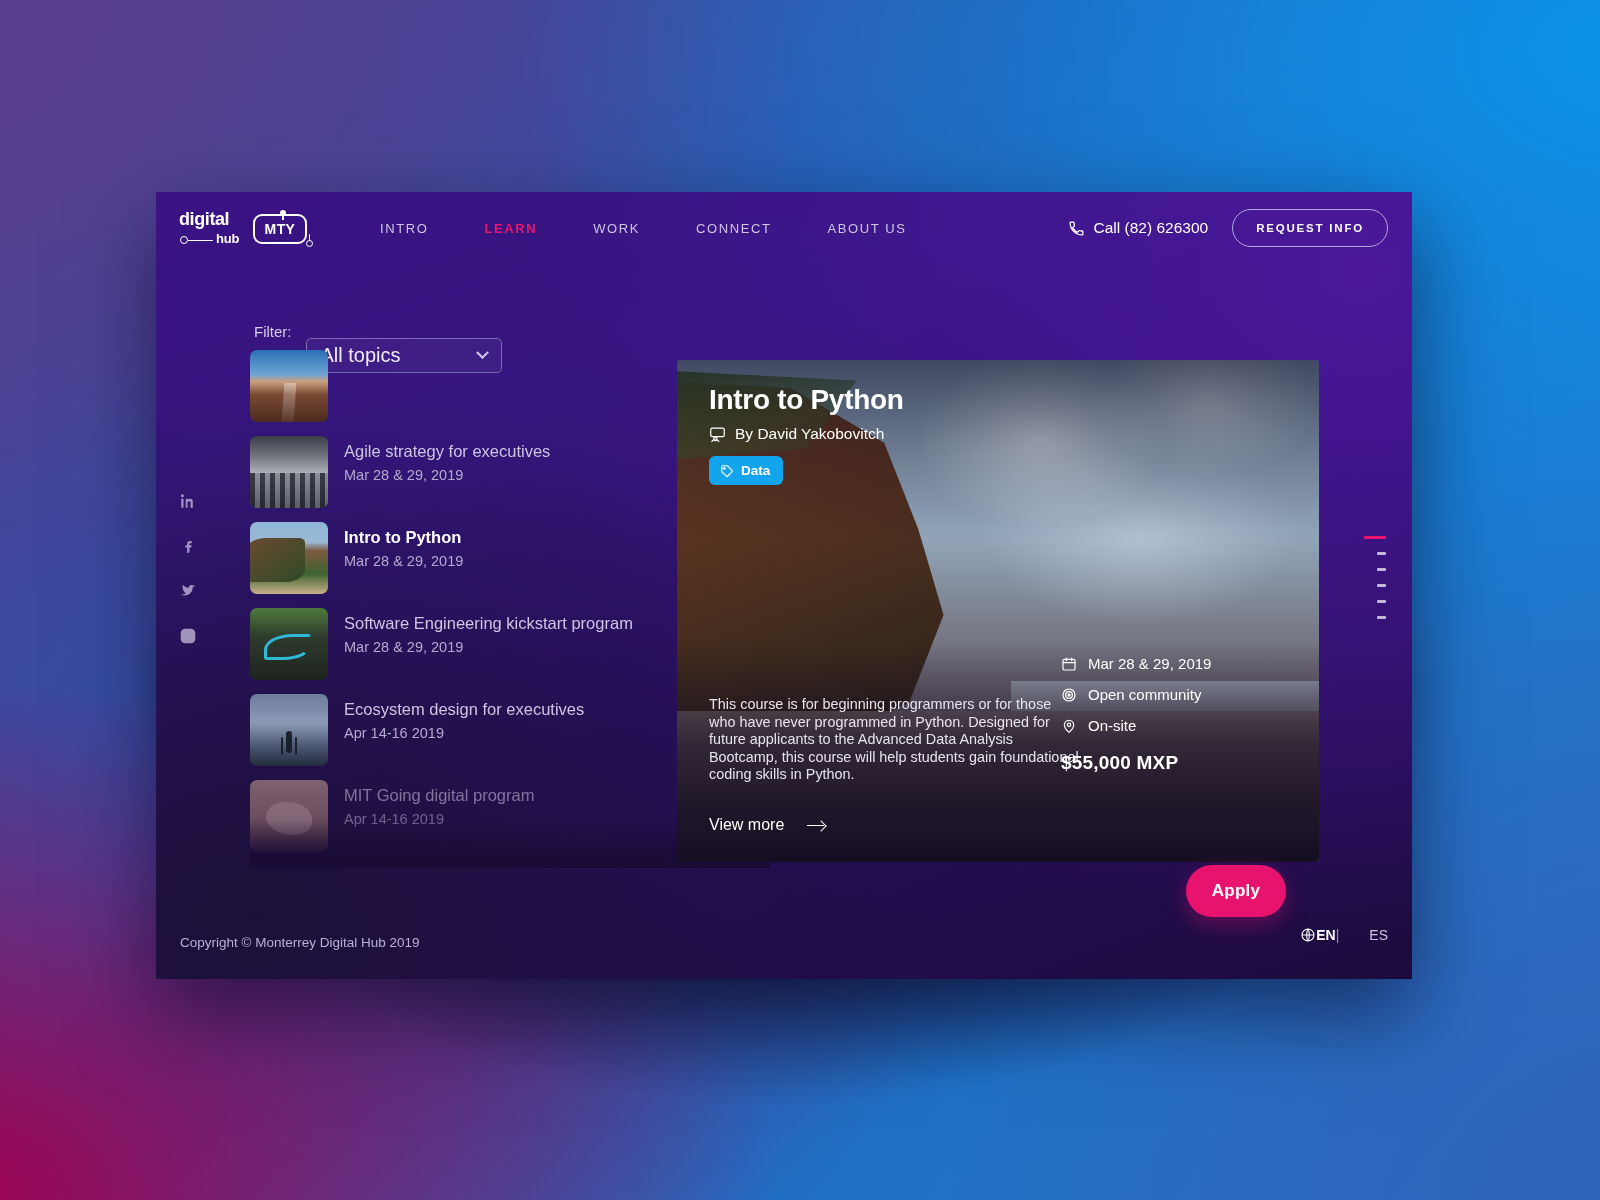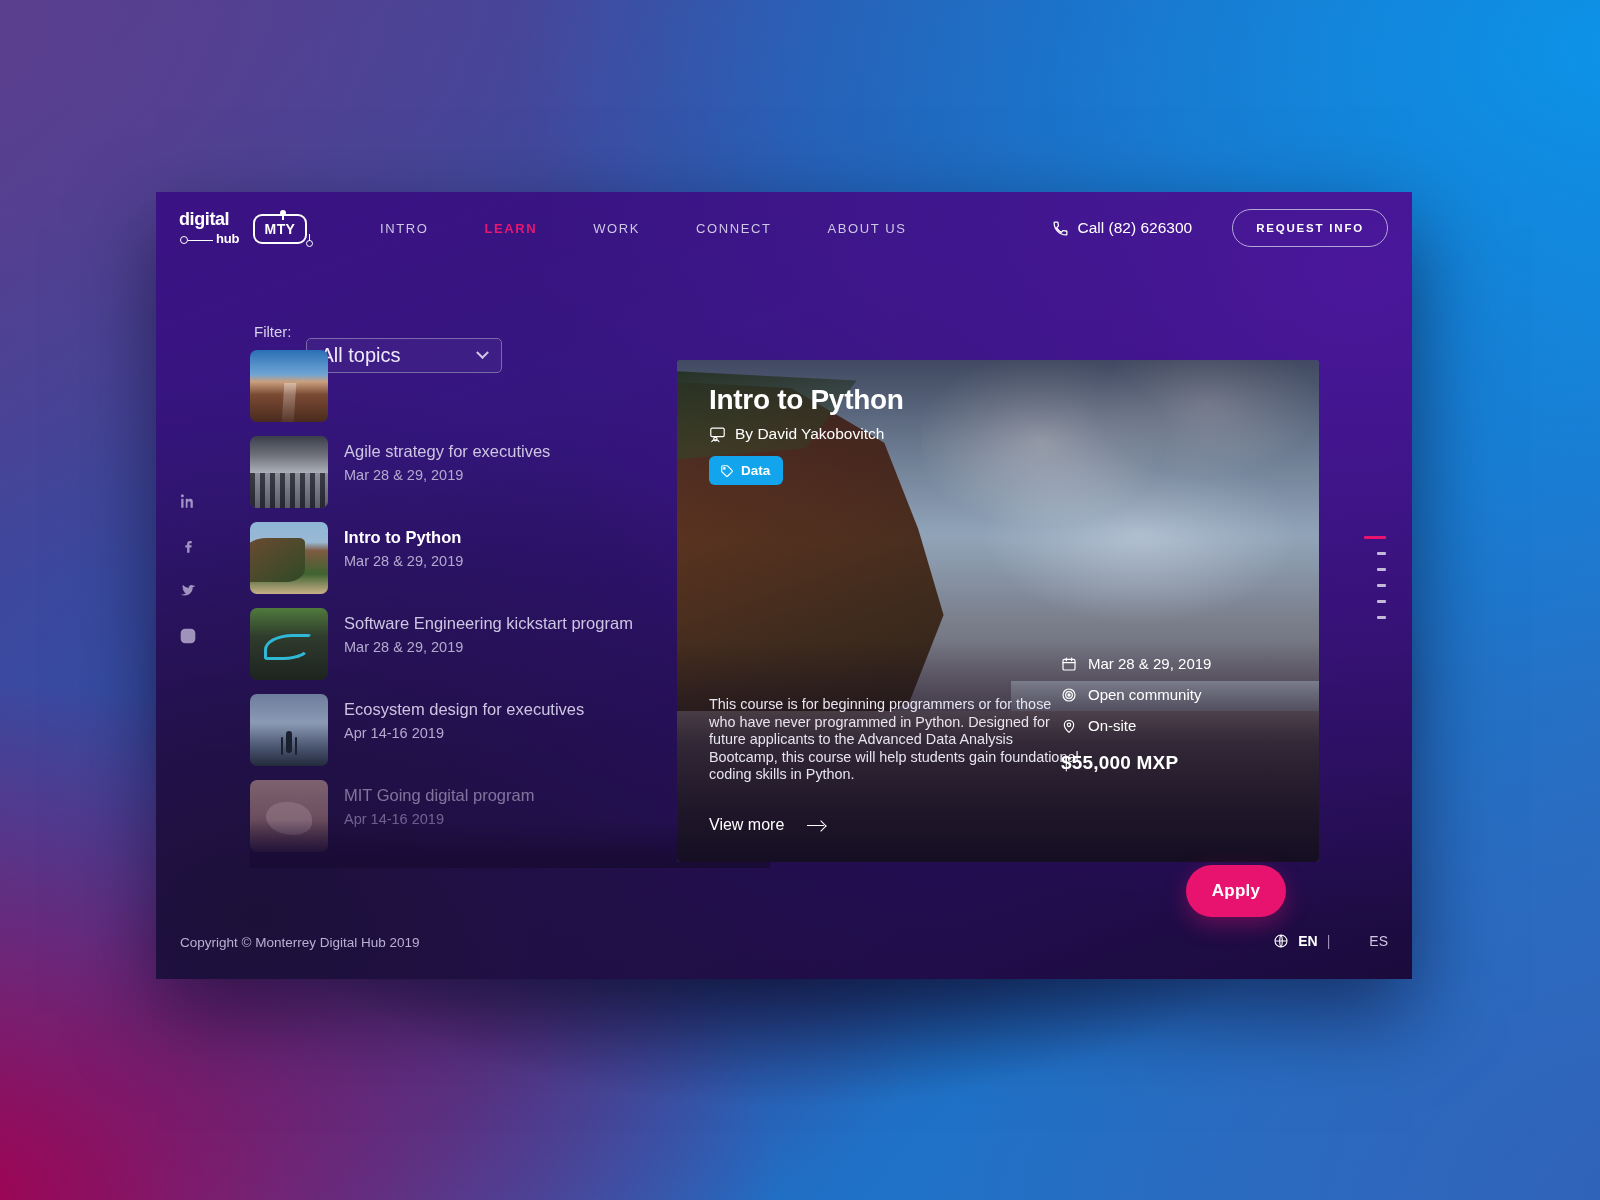--- a/index.html
+++ b/index.html
@@ -88,7 +88,7 @@
   }
   .nav a.active { color: #e8176d; font-weight: 700; }
 
-  .hdr-right { position: absolute; right: 24px; top: 0; height: 72px; display: flex; align-items: center; gap: 40px; }
+  .hdr-right { position: absolute; right: 24px; top: 0; height: 72px; display: flex; align-items: center; gap: 24px; }
   .callbox { display: flex; align-items: center; gap: 9px; color: #fff; font-size: 15.5px; cursor: pointer; }
   .btn-outline {
     border: 1px solid #b4a7d8; border-radius: 22px; color: #fff;

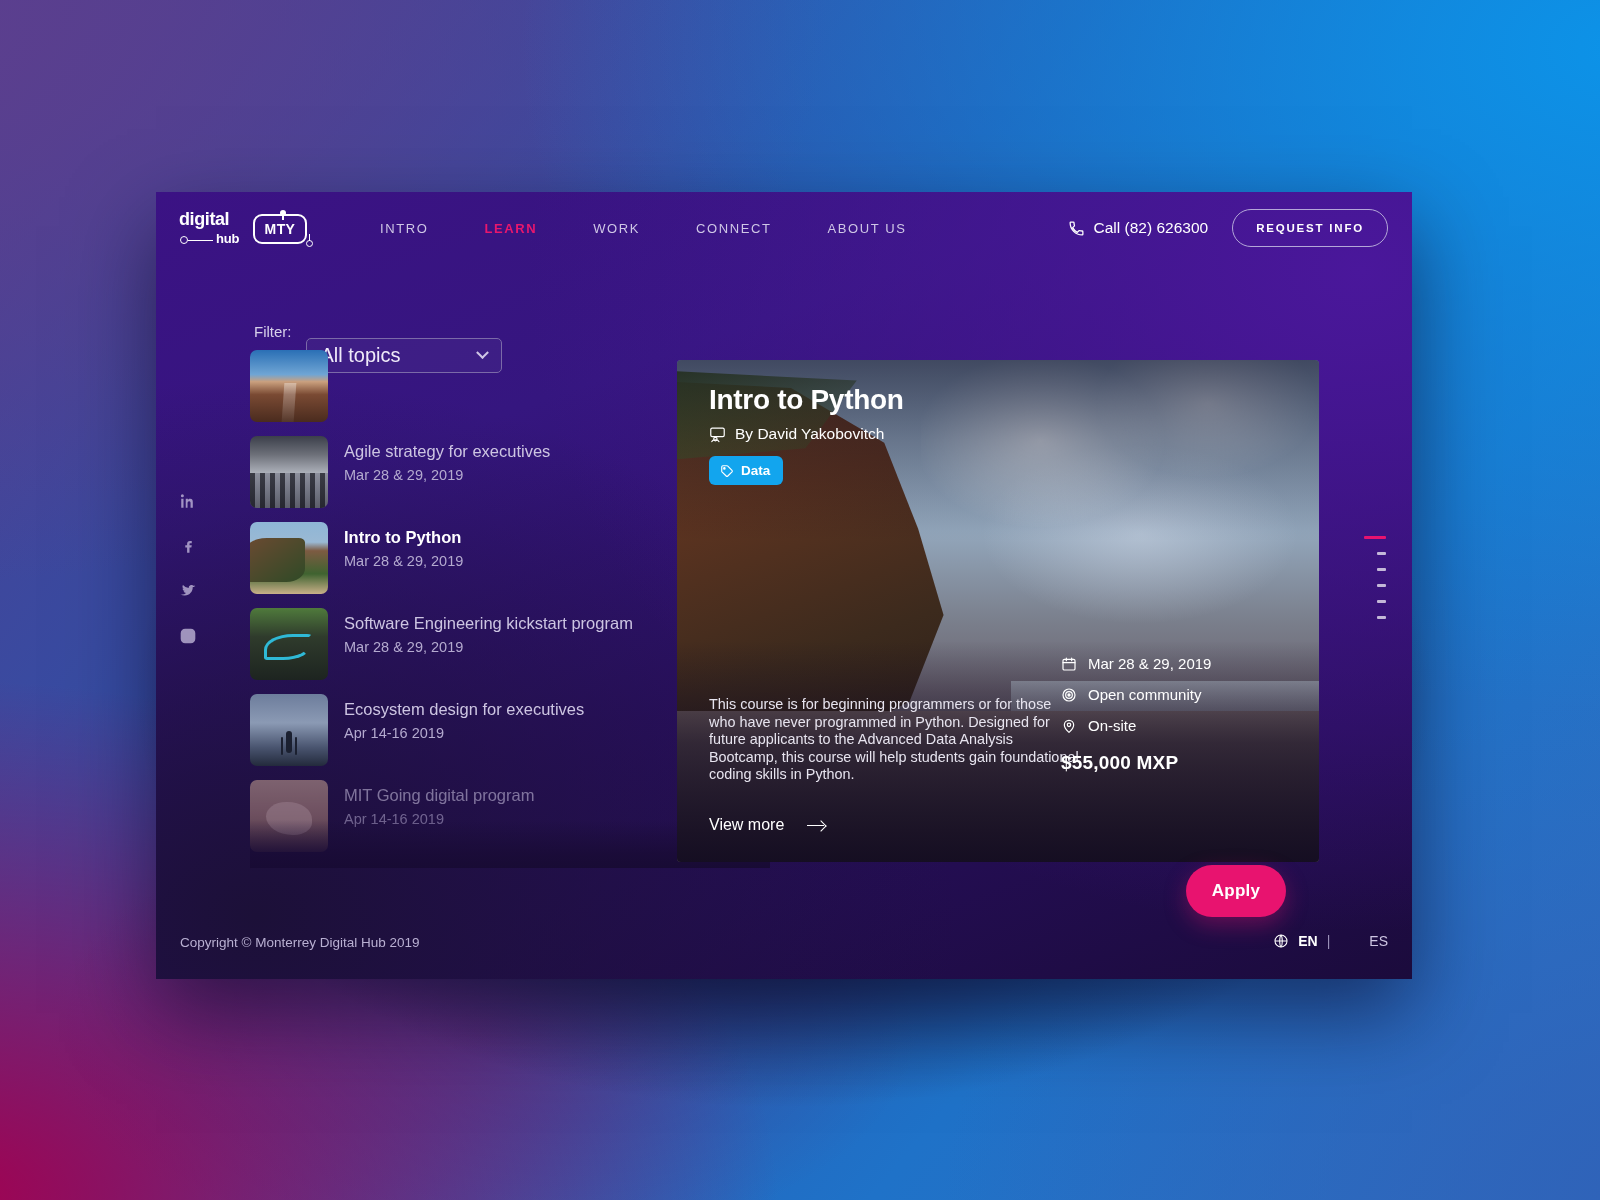--- a/index.html
+++ b/index.html
@@ -236,7 +236,7 @@
   
   .footer { position: absolute; left: 0; right: 0; bottom: 0; height: 64px; }
   .copy { position: absolute; left: 24px; top: 20px; color: #b9b0d2; font-size: 13.5px; }
-  .lang { position: absolute; right: 24px; top: 18px; display: flex; align-items: center; gap: 9px;
+  .lang { position: absolute; right: 24px; top: 12px; display: flex; align-items: center; 
           color: #fff; font-size: 14px; }
   .lang .sep { color: #9a90b8; }
   .lang .es { color: #cdc5e2; cursor: pointer; margin-left: 30px; }

